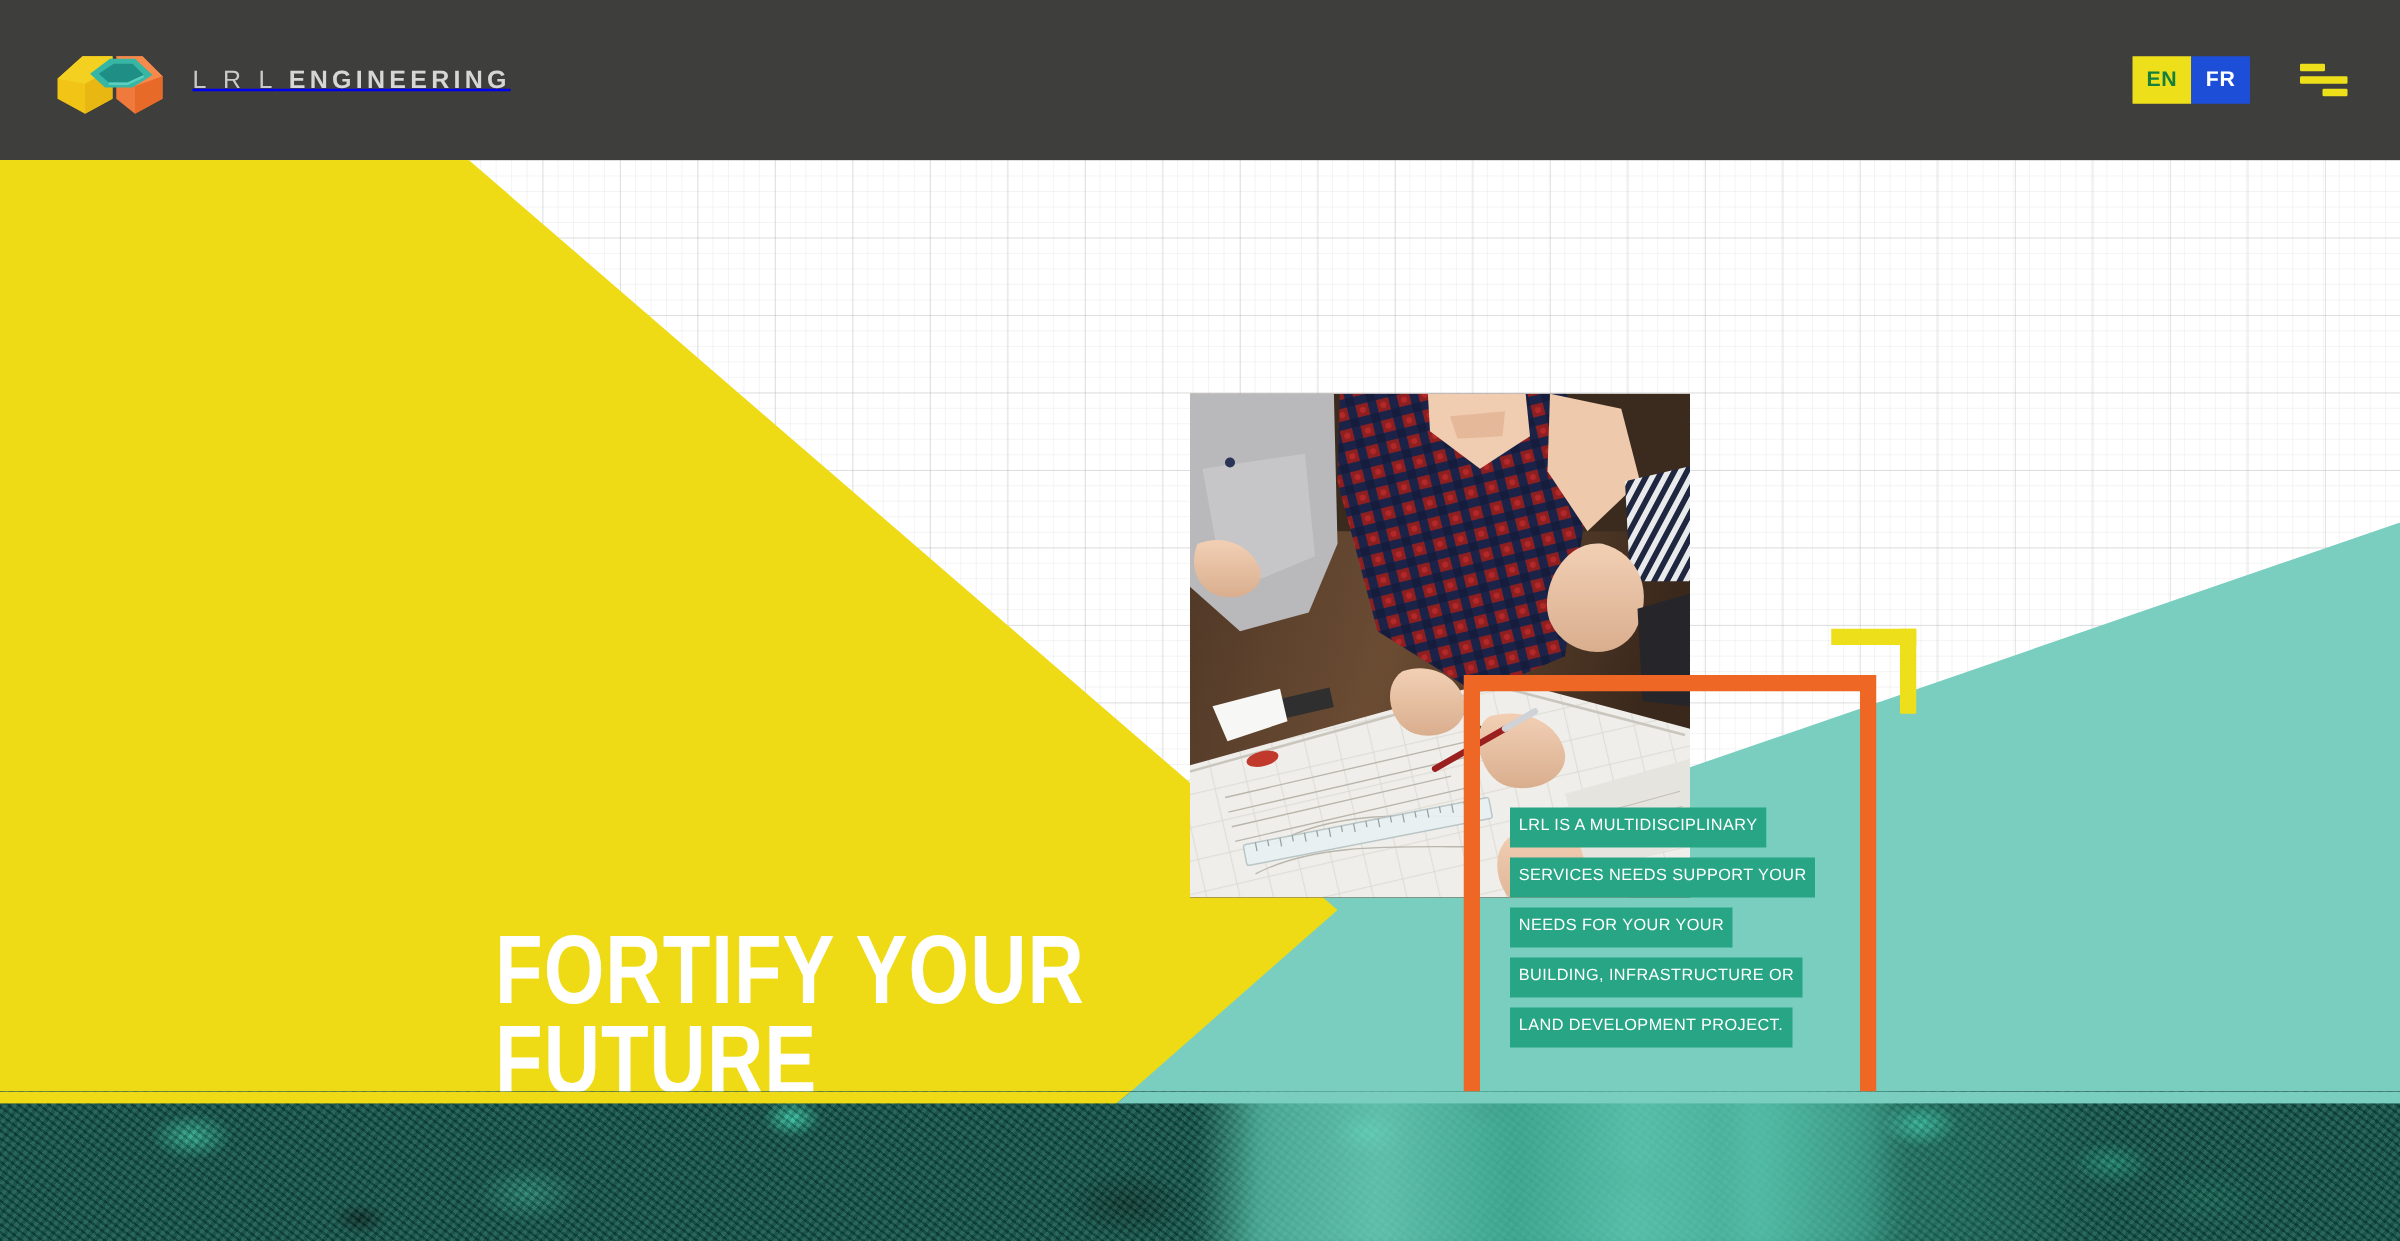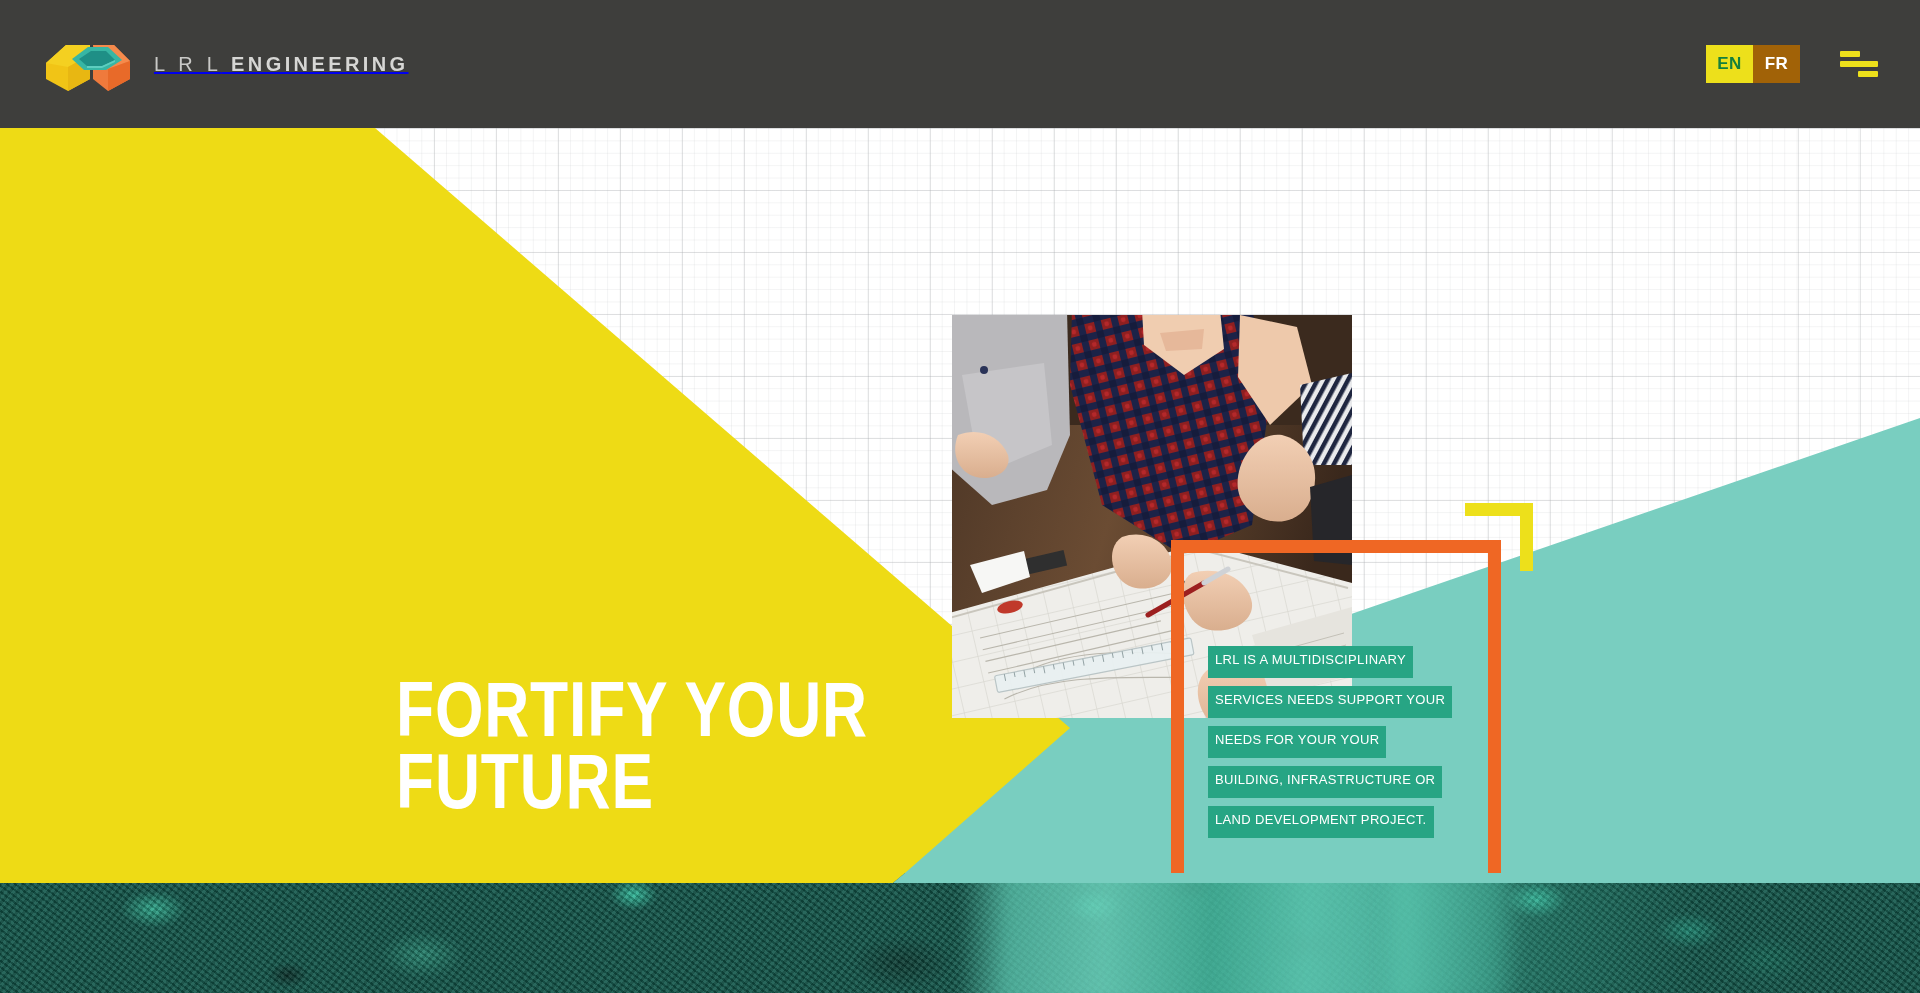--- a/index.html
+++ b/index.html
@@ -32,7 +32,7 @@
     font-size:17px; font-weight:700; letter-spacing:.5px; cursor:pointer;
   }
   .lang-btn.active { background:#ede01b; color:#15803d; }
-  .lang-btn.inactive { background:#a16207; color:#ffffff; }
+  .lang-btn.inactive { background:#1d4ed8; color:#ffffff; }
 
   .menu-icon { width:42px; height:30px; position:relative; cursor:pointer; }
   .menu-icon i { position:absolute; background:#ede01b; height:6px; display:block; border-radius:1px; }

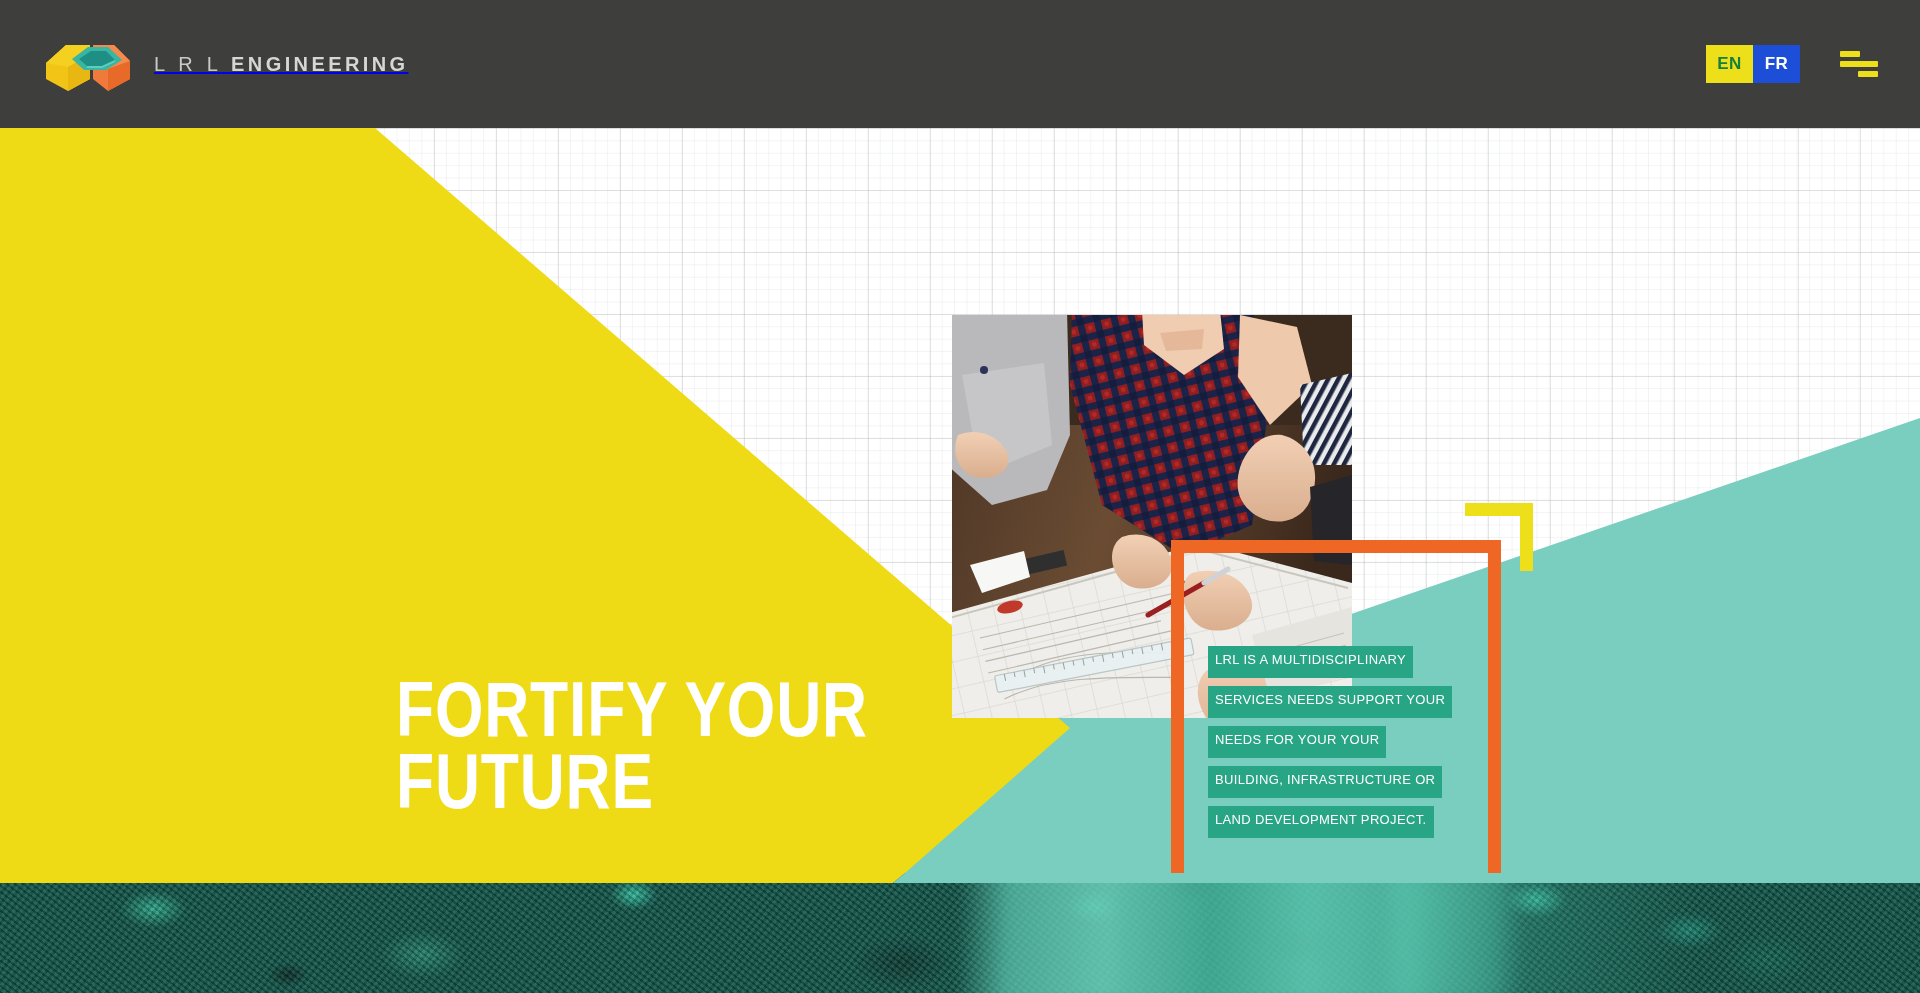--- a/index.html
+++ b/index.html
@@ -100,7 +100,7 @@
   }
 
   
-  .headline { position:absolute; left:396px; top:546px; z-index:30; }
+  .headline { position:absolute; left:396px; top:612px; z-index:30; }
   .headline .hl-row {
     font-size:78px; line-height:.92; font-weight:700; color:#ffffff;
     letter-spacing:1px; white-space:nowrap;

